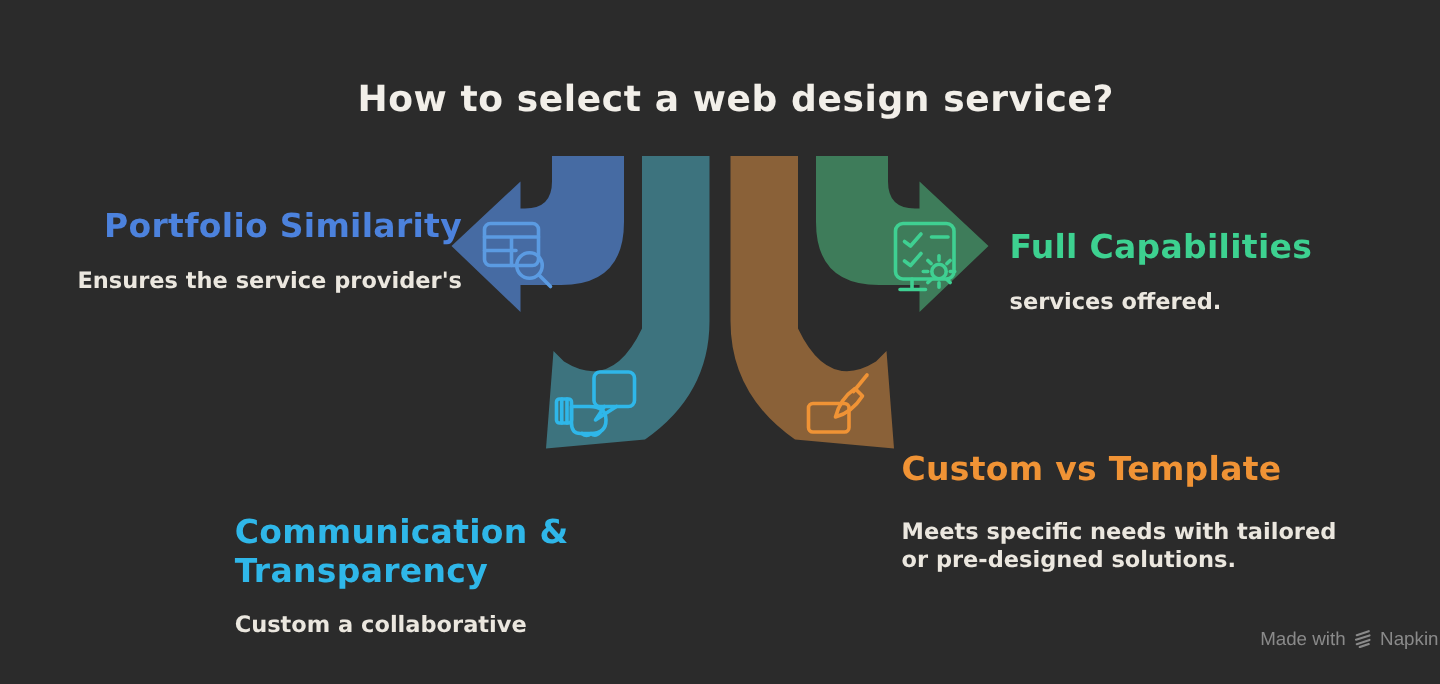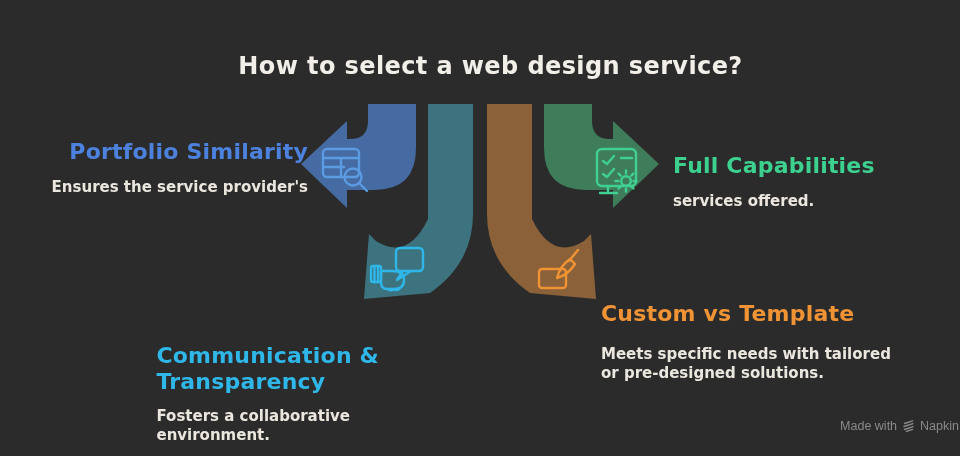--- a/index.html
+++ b/index.html
@@ -105,7 +105,7 @@
       <div>Transparency</div>
     </h2>
     <div class="desc">
-      <div>Fosters a collaborative</div>
+      <div>Custom a collaborative</div>
       <div>environment.</div>
     </div>
   </div>

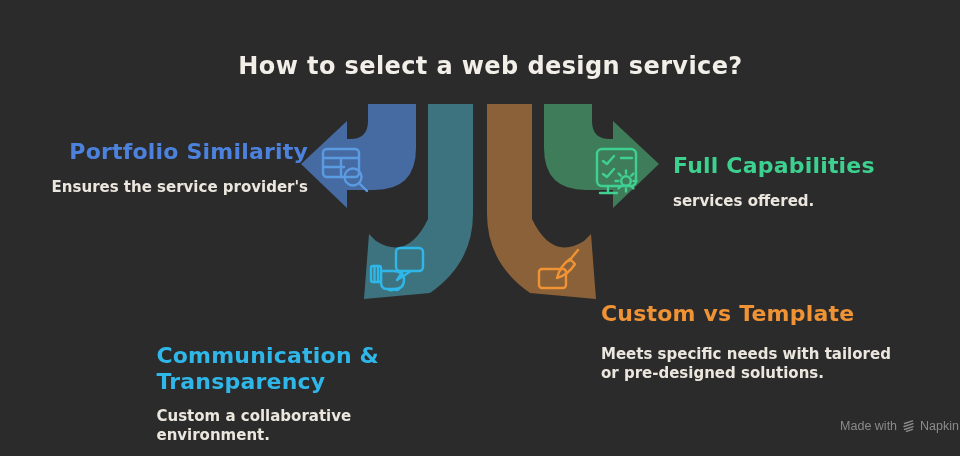--- a/index.html
+++ b/index.html
@@ -106,7 +106,6 @@
     </h2>
     <div class="desc">
       <div>Custom a collaborative</div>
-      <div>environment.</div>
     </div>
   </div>
 

